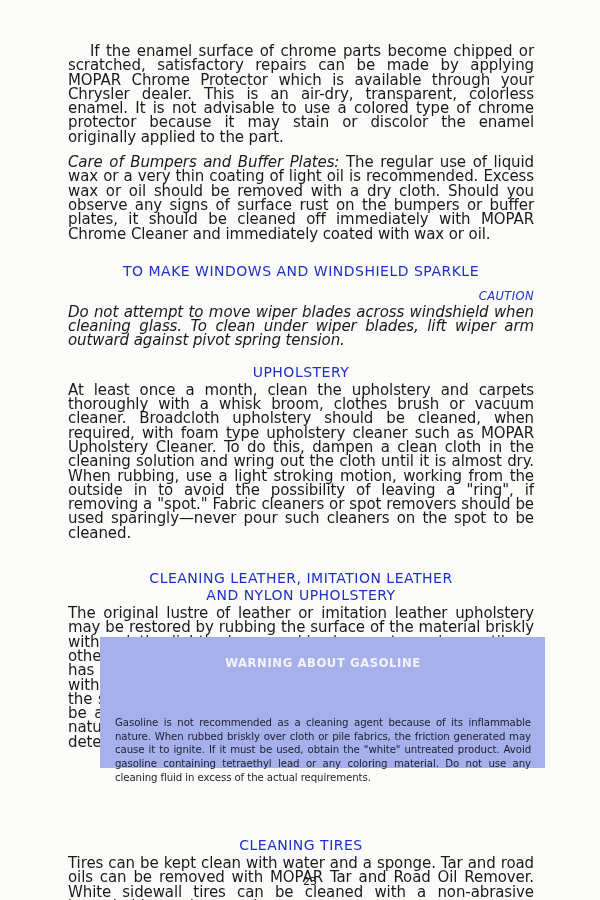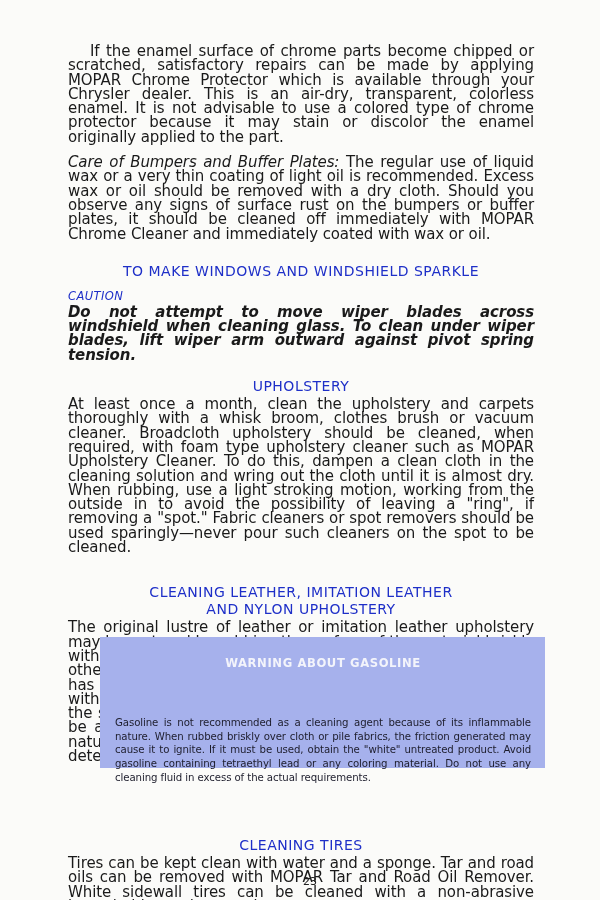--- a/index.html
+++ b/index.html
@@ -22,7 +22,7 @@
     font-size: 14px; letter-spacing: 0.5px; line-height: 17px;
   }
   .caution-label {
-    color: #1e2fc8; font-style: italic; text-align: left;
+    color: #1e2fc8; font-style: italic; text-align: right;
     font-size: 11.5px; letter-spacing: 0.4px; margin: 0; line-height: 15px;
   }
   .caution-text { font-weight: bold; font-style: italic; }

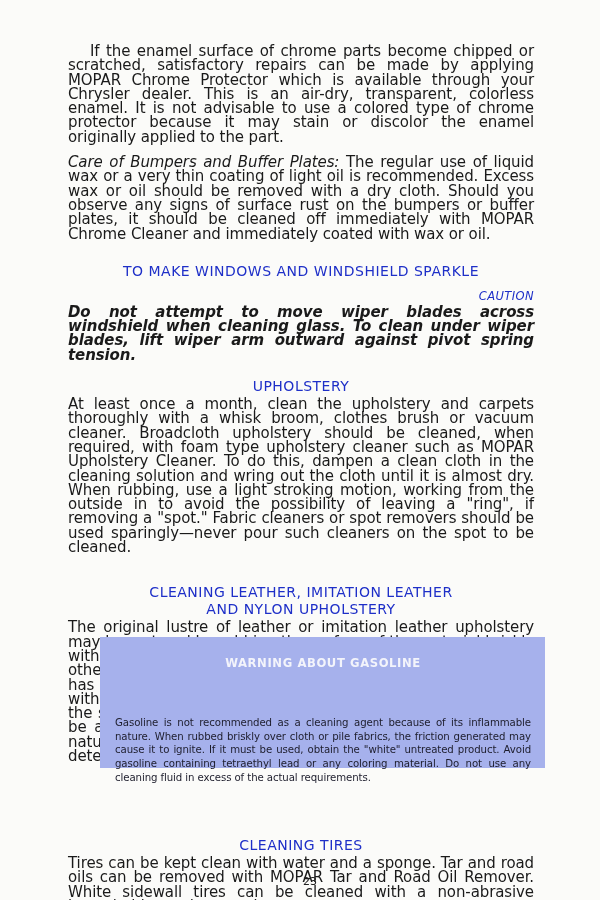--- a/index.html
+++ b/index.html
@@ -25,7 +25,7 @@
     color: #1e2fc8; font-style: italic; text-align: right;
     font-size: 11.5px; letter-spacing: 0.4px; margin: 0; line-height: 15px;
   }
-  .caution-text { font-weight: bold; font-style: italic; }
+  .caution-text { font-weight: normal; font-style: italic; }
   .warning-box {
     position: absolute; left: 100px; top: 637px; width: 445px; height: 131px;
     background: #a6b1ec; box-sizing: border-box; padding: 19px 14px 0 15px;

